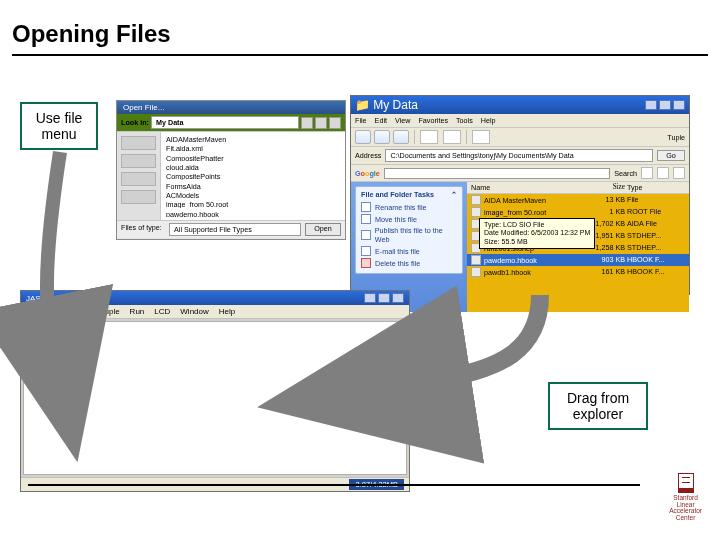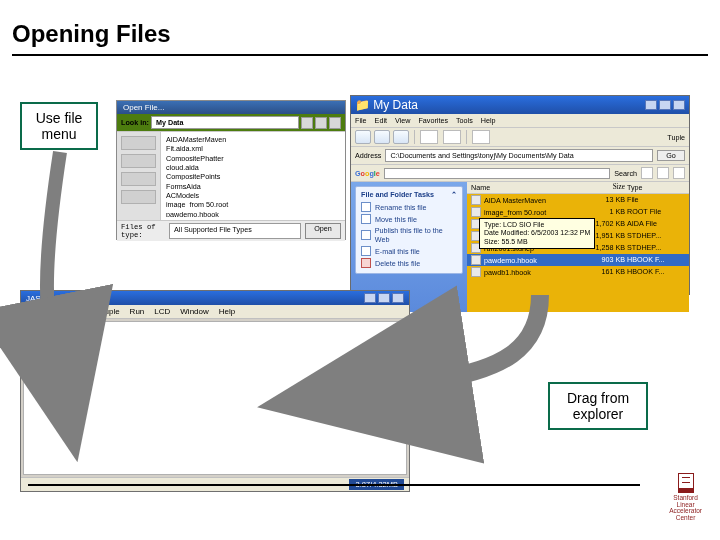--- a/index.html
+++ b/index.html
@@ -25,7 +25,7 @@
   .open-list{flex:1;background:#fff;padding:3px 5px;display:grid;grid-template-columns:1fr;gap:2px 8px;overflow:hidden;}
   .open-list .it{white-space:nowrap;overflow:hidden;text-overflow:ellipsis;}
   .open-foot{display:flex;gap:4px;padding:2px 4px;background:#ececec;border-top:1px solid #c8c8c8;}
-  .open-foot .lbl{width:44px;font-family:Liberation Mono, monospace;}
+  .open-foot .lbl{width:44px;}
   .open-foot .combo{flex:1;background:#fff;border:1px solid #9a9a9a;padding:1px 4px;}
   .open-foot .btn{width:36px;text-align:center;border:1px solid #888;background:#e8e8e8;}
 

